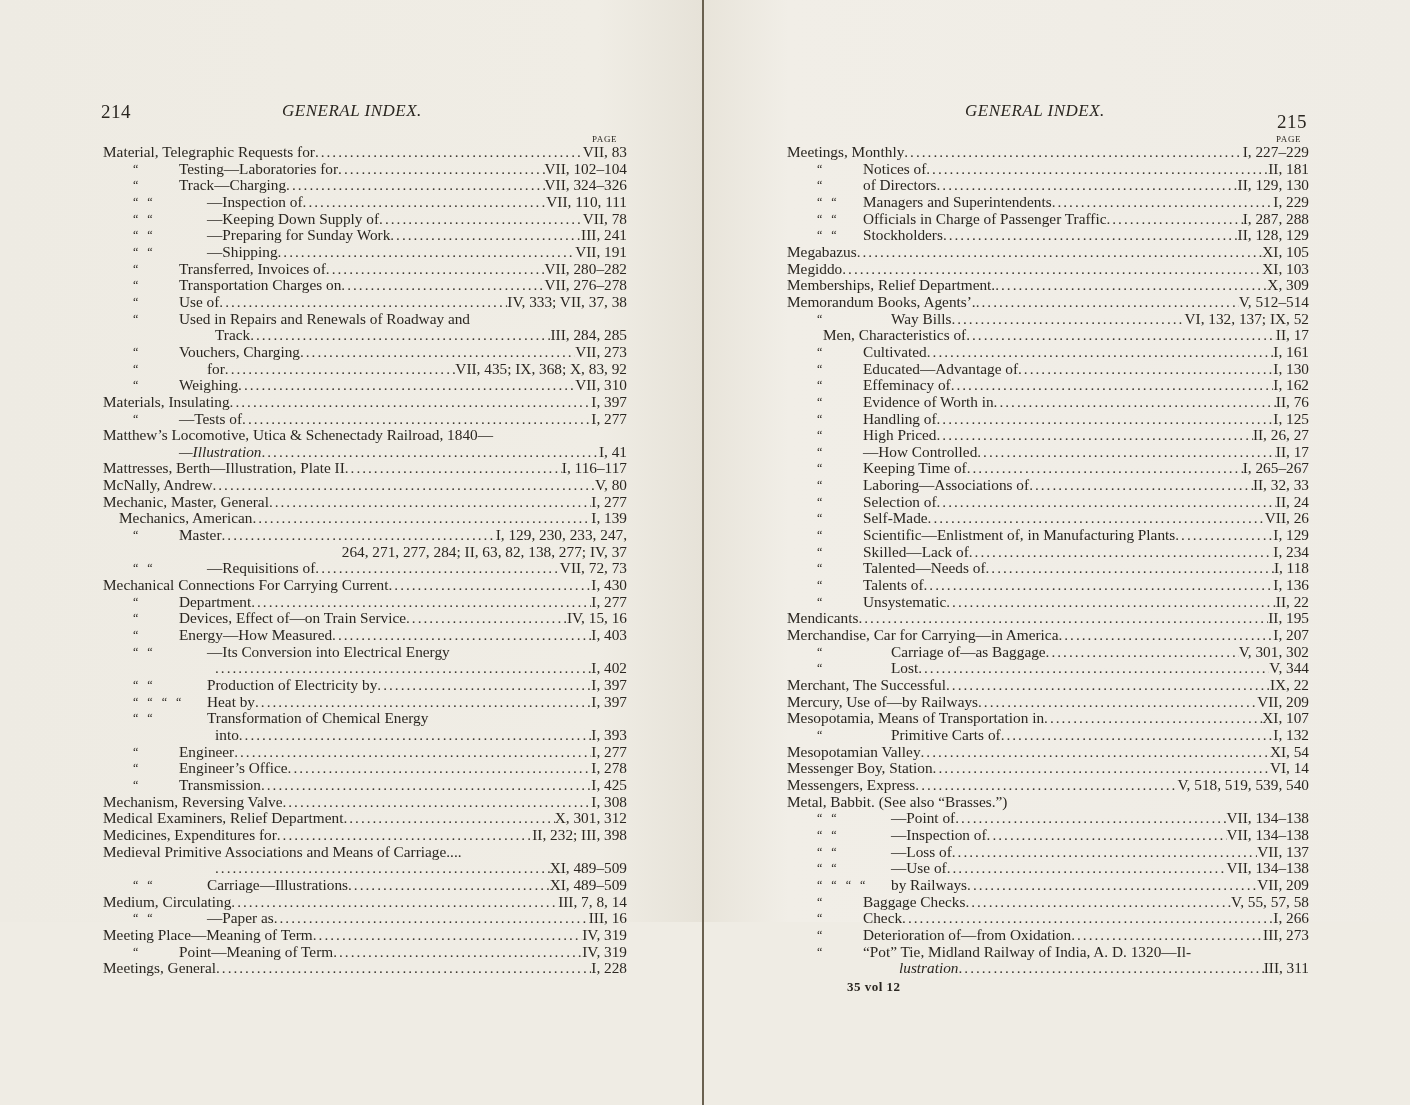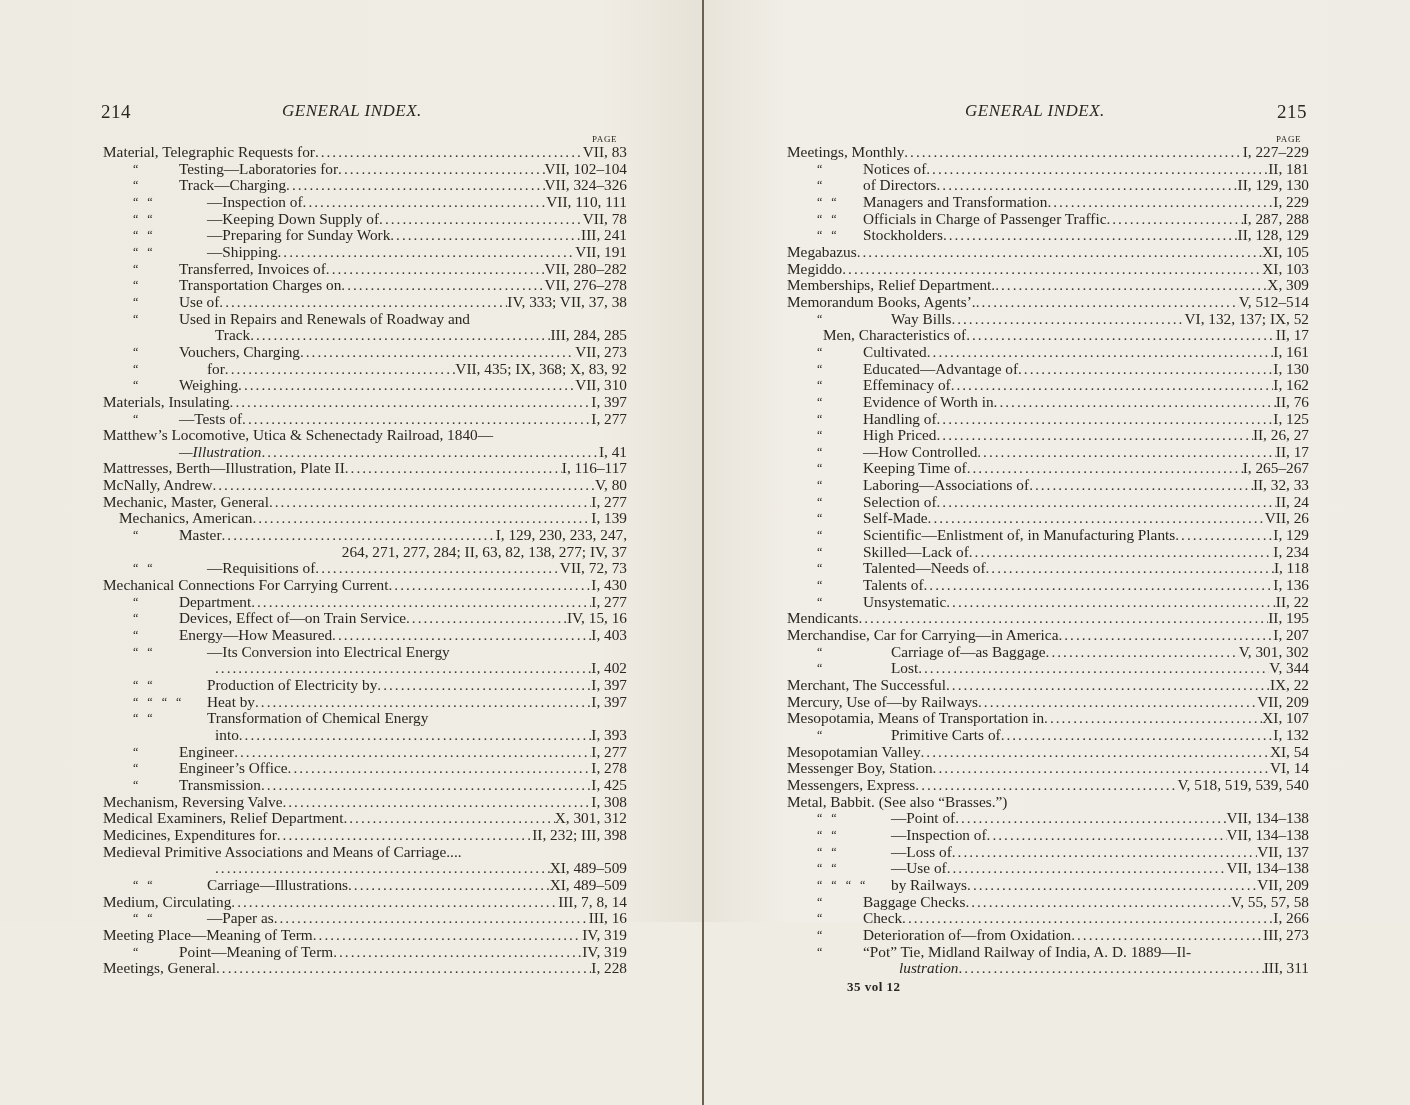--- a/index.html
+++ b/index.html
@@ -327,7 +327,7 @@
 <div class="page right">
   <div class="runhead" style="left:0;width:706px;">
     <span class="title" style="left:261px;">GENERAL INDEX.</span>
-    <span class="pnum" style="left:573px;">215</span>
+    <span class="pnum" style="left:573px;margin-top:10px;">215</span>
   </div>
   <div class="pagelabel" style="left:572px;">PAGE</div>
   <div class="entries" id="right-entries" style="left:83px;width:522px;">

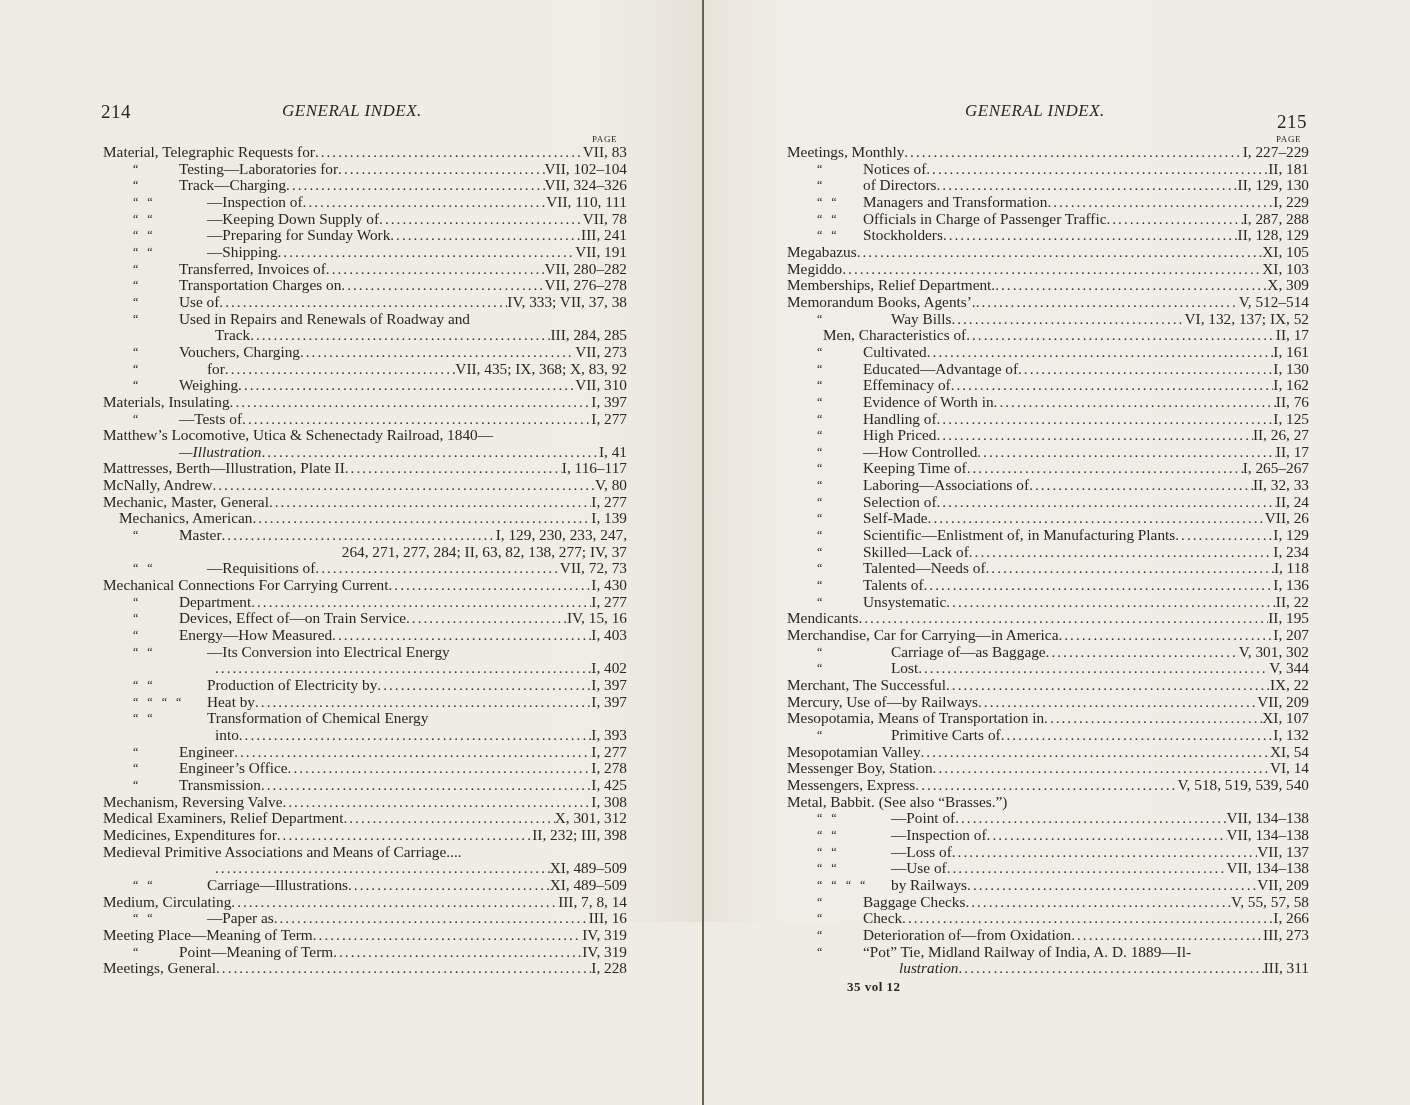--- a/index.html
+++ b/index.html
@@ -350,7 +350,7 @@
       </div>
       <div class="ln">
         <span class="ditto" style="position: absolute; left: 30px; white-space: pre;">“   “</span>
-        <span class="txt" style="padding-left: 76px;">Managers and Transformation</span>
+        <span class="txt" style="padding-left: 76px;">Managers and Superintendents</span>
         <span class="dots"></span>
         <span class="ref">I, 229</span>
       </div>

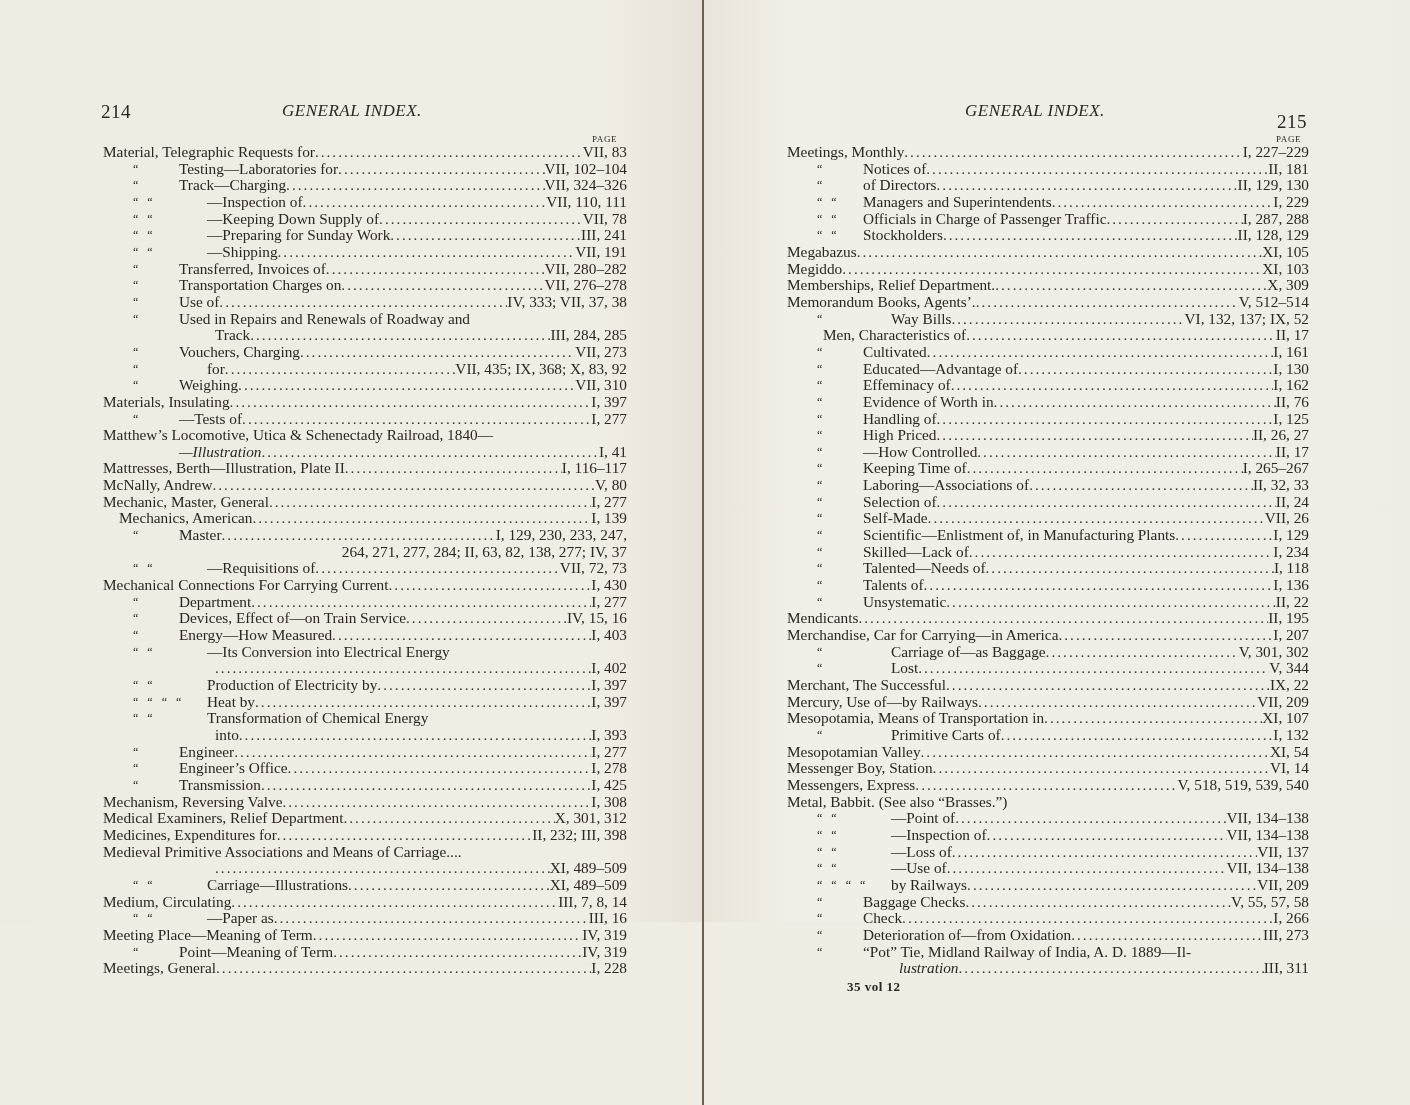--- a/index.html
+++ b/index.html
@@ -606,7 +606,7 @@
       </div>
       <div class="ln nodots">
         <span class="ditto" style="position: absolute; left: 30px; white-space: pre;">“</span>
-        <span class="txt" style="padding-left: 76px;">“Pot” Tie, Midland Railway of India, A. D. 1889—Il-</span>
+        <span class="txt" style="padding-left: 76px;">“Pot” Tie, Midland Railway of India, A. D. 1320—Il-</span>
         <span class="dots"></span>
         <span class="ref"></span>
       </div>

